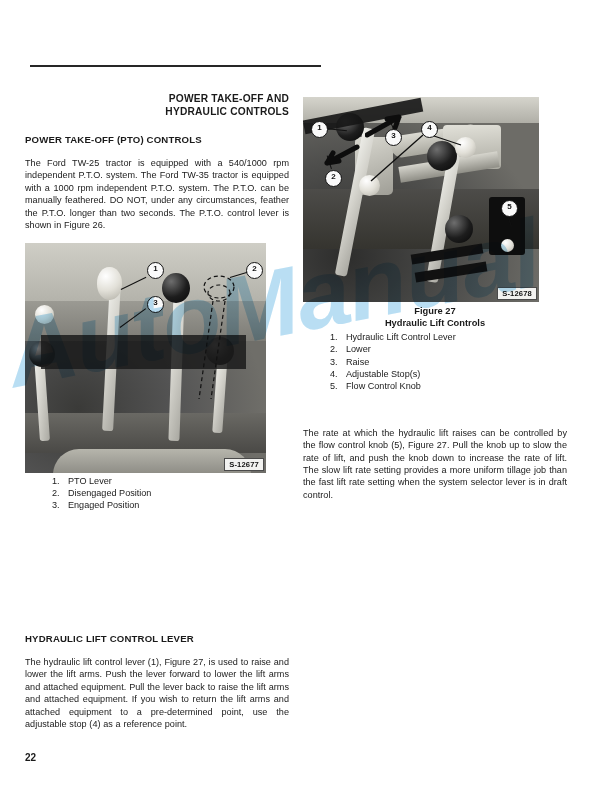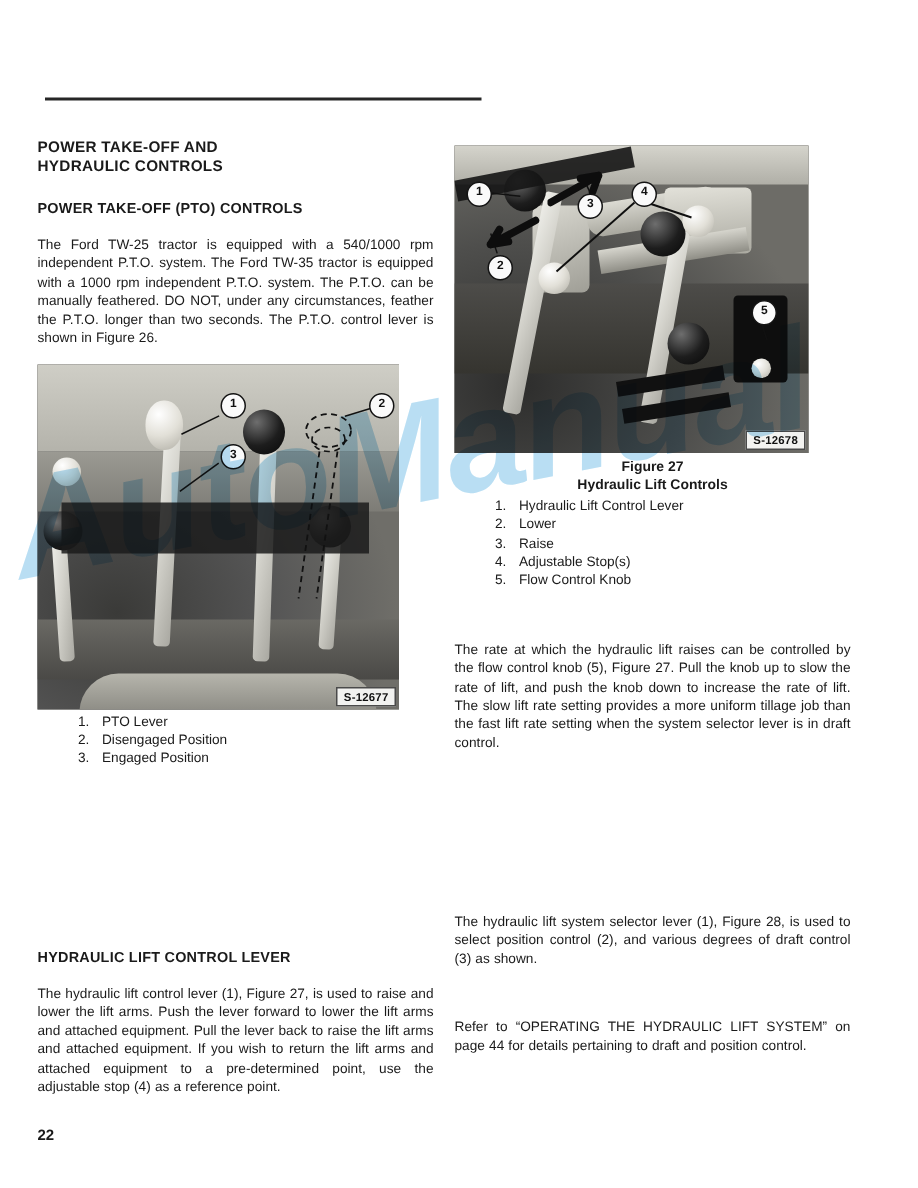--- a/index.html
+++ b/index.html
@@ -58,7 +58,7 @@
 
   
   .block-title {
-    text-align: left;
+    text-align: right;
     font-size: 10.2px;
     font-weight: bold;
     line-height: 13px;

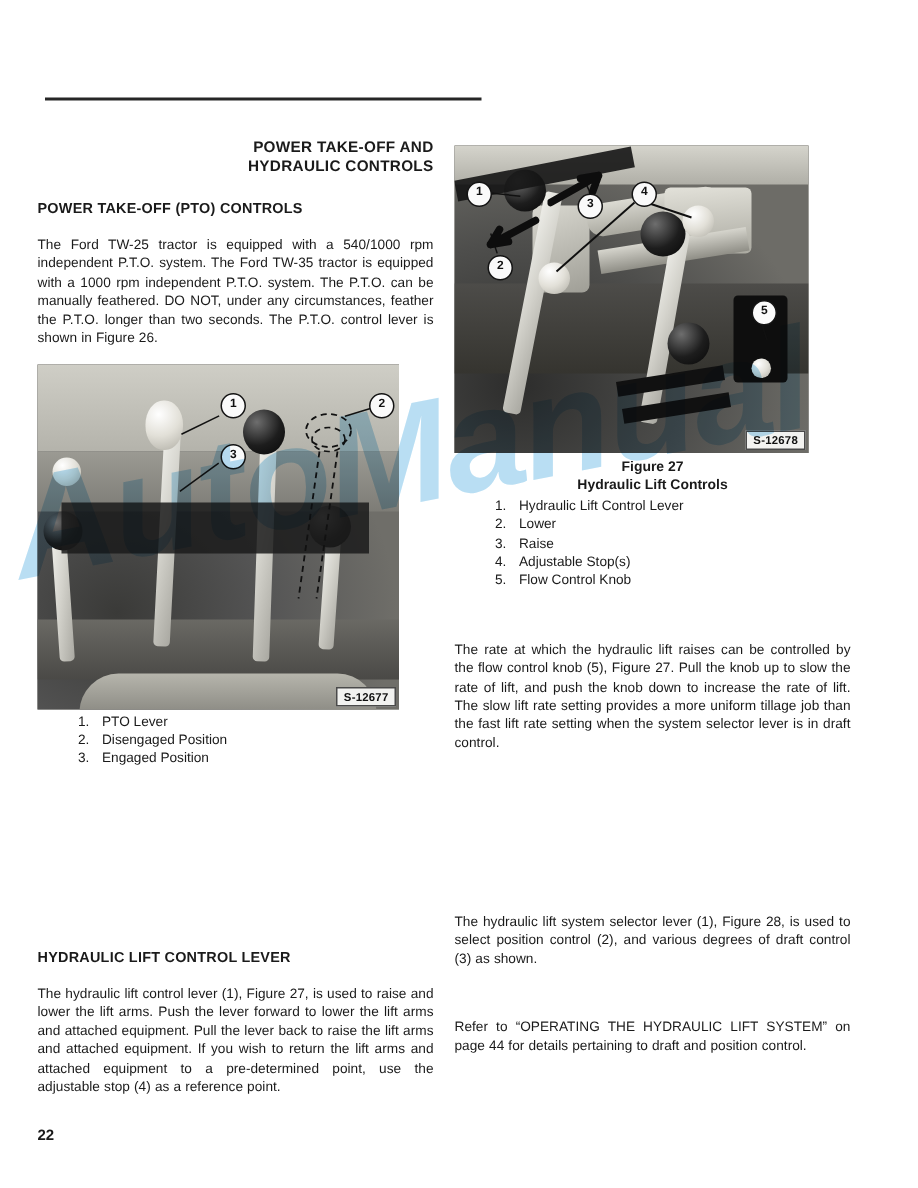--- a/index.html
+++ b/index.html
@@ -382,7 +382,6 @@
 </div>
 
 <div class="col" style="left:303px;top:608px;">
-  <p class="body">The hydraulic lift system selector lever (1), Figure 28, is used to select position control (2), and various degrees of draft control (3) as shown.</p>
   <div style="height:22px;"></div>
   <p class="body">Refer to “OPERATING THE HYDRAULIC LIFT SYSTEM” on page 44 for details pertaining to draft and position control.</p>
 </div>

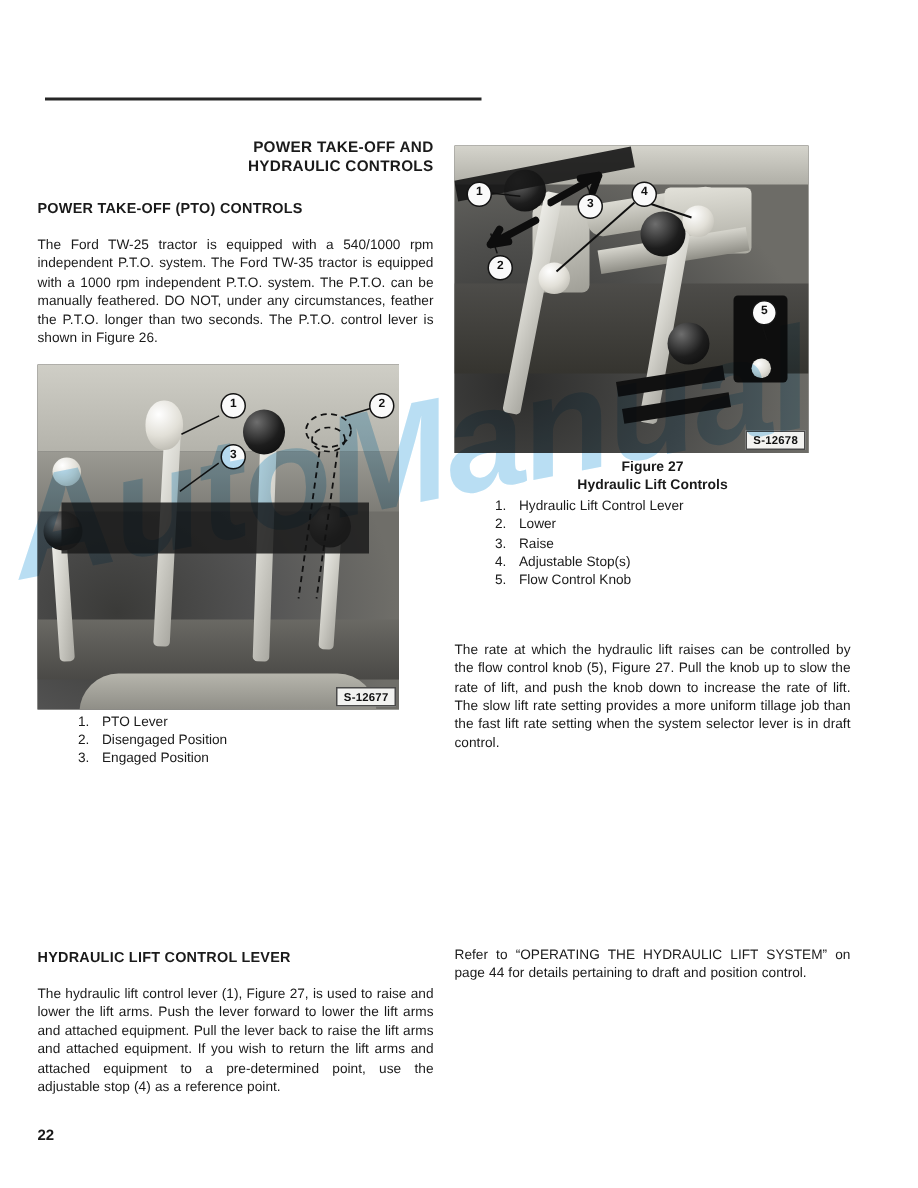--- a/index.html
+++ b/index.html
@@ -383,7 +383,6 @@
 
 <div class="col" style="left:303px;top:608px;">
   <div style="height:22px;"></div>
-  <p class="body">Refer to “OPERATING THE HYDRAULIC LIFT SYSTEM” on page 44 for details pertaining to draft and position control.</p>
 </div>
 
 <div class="watermark">AutoManual</div>

